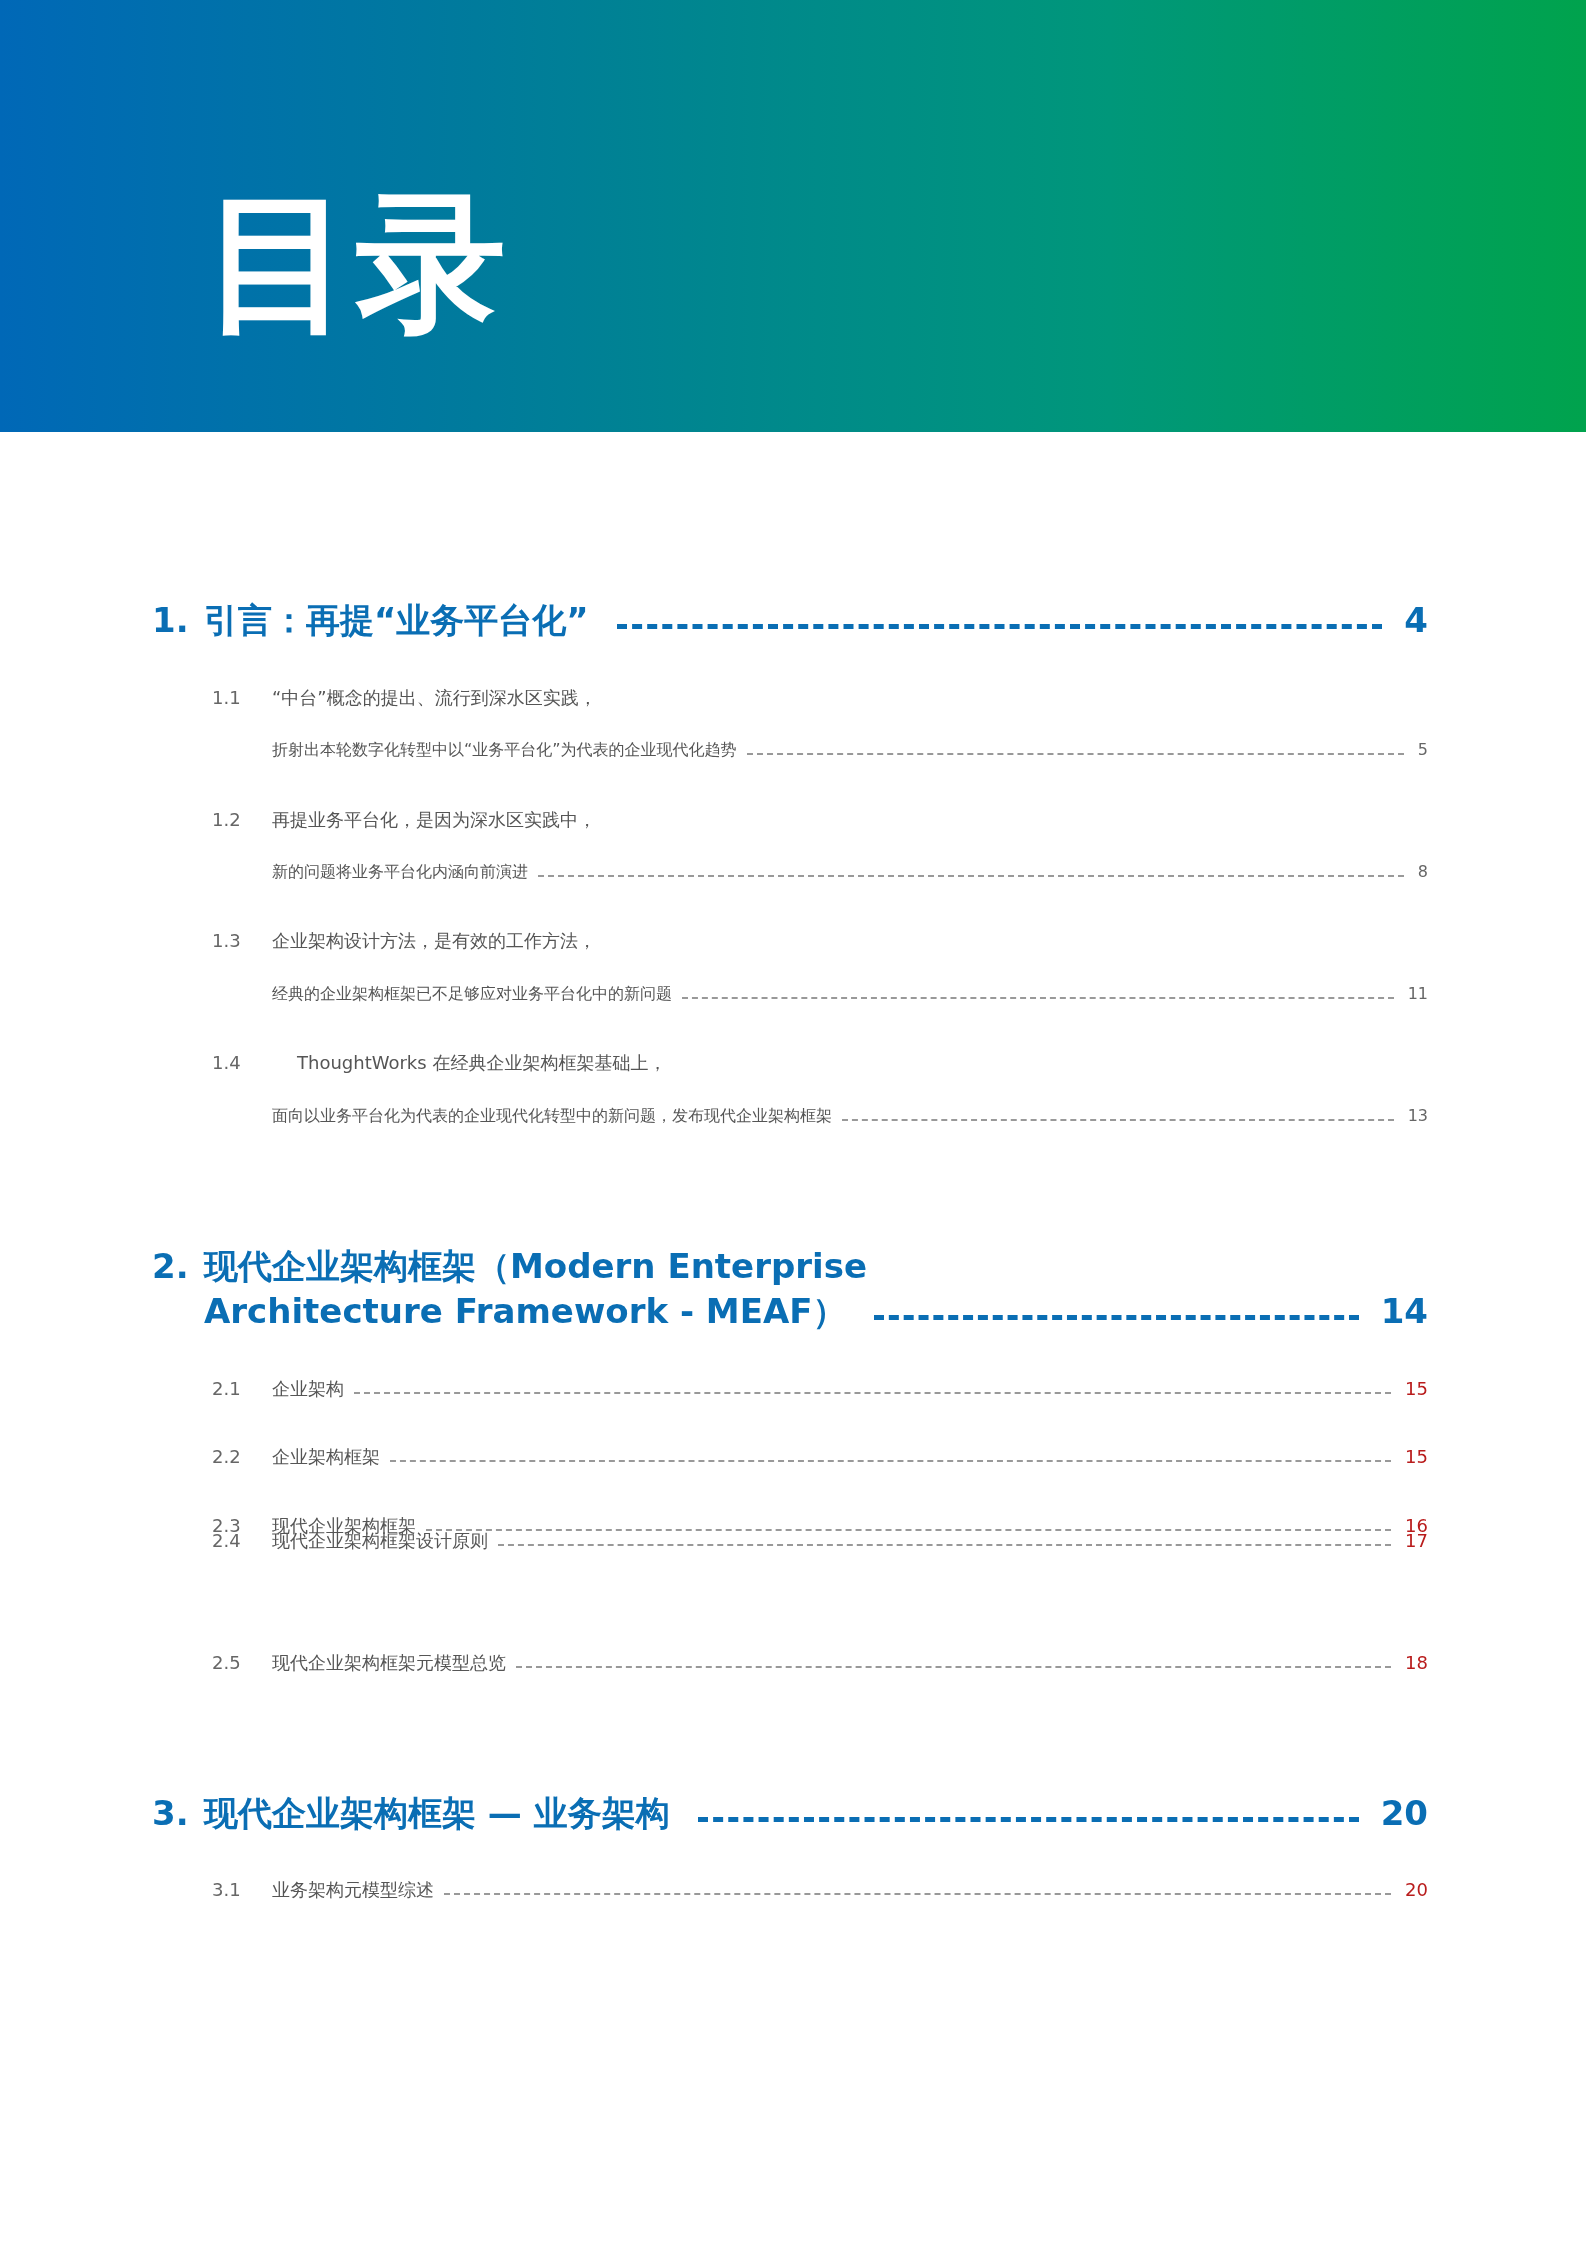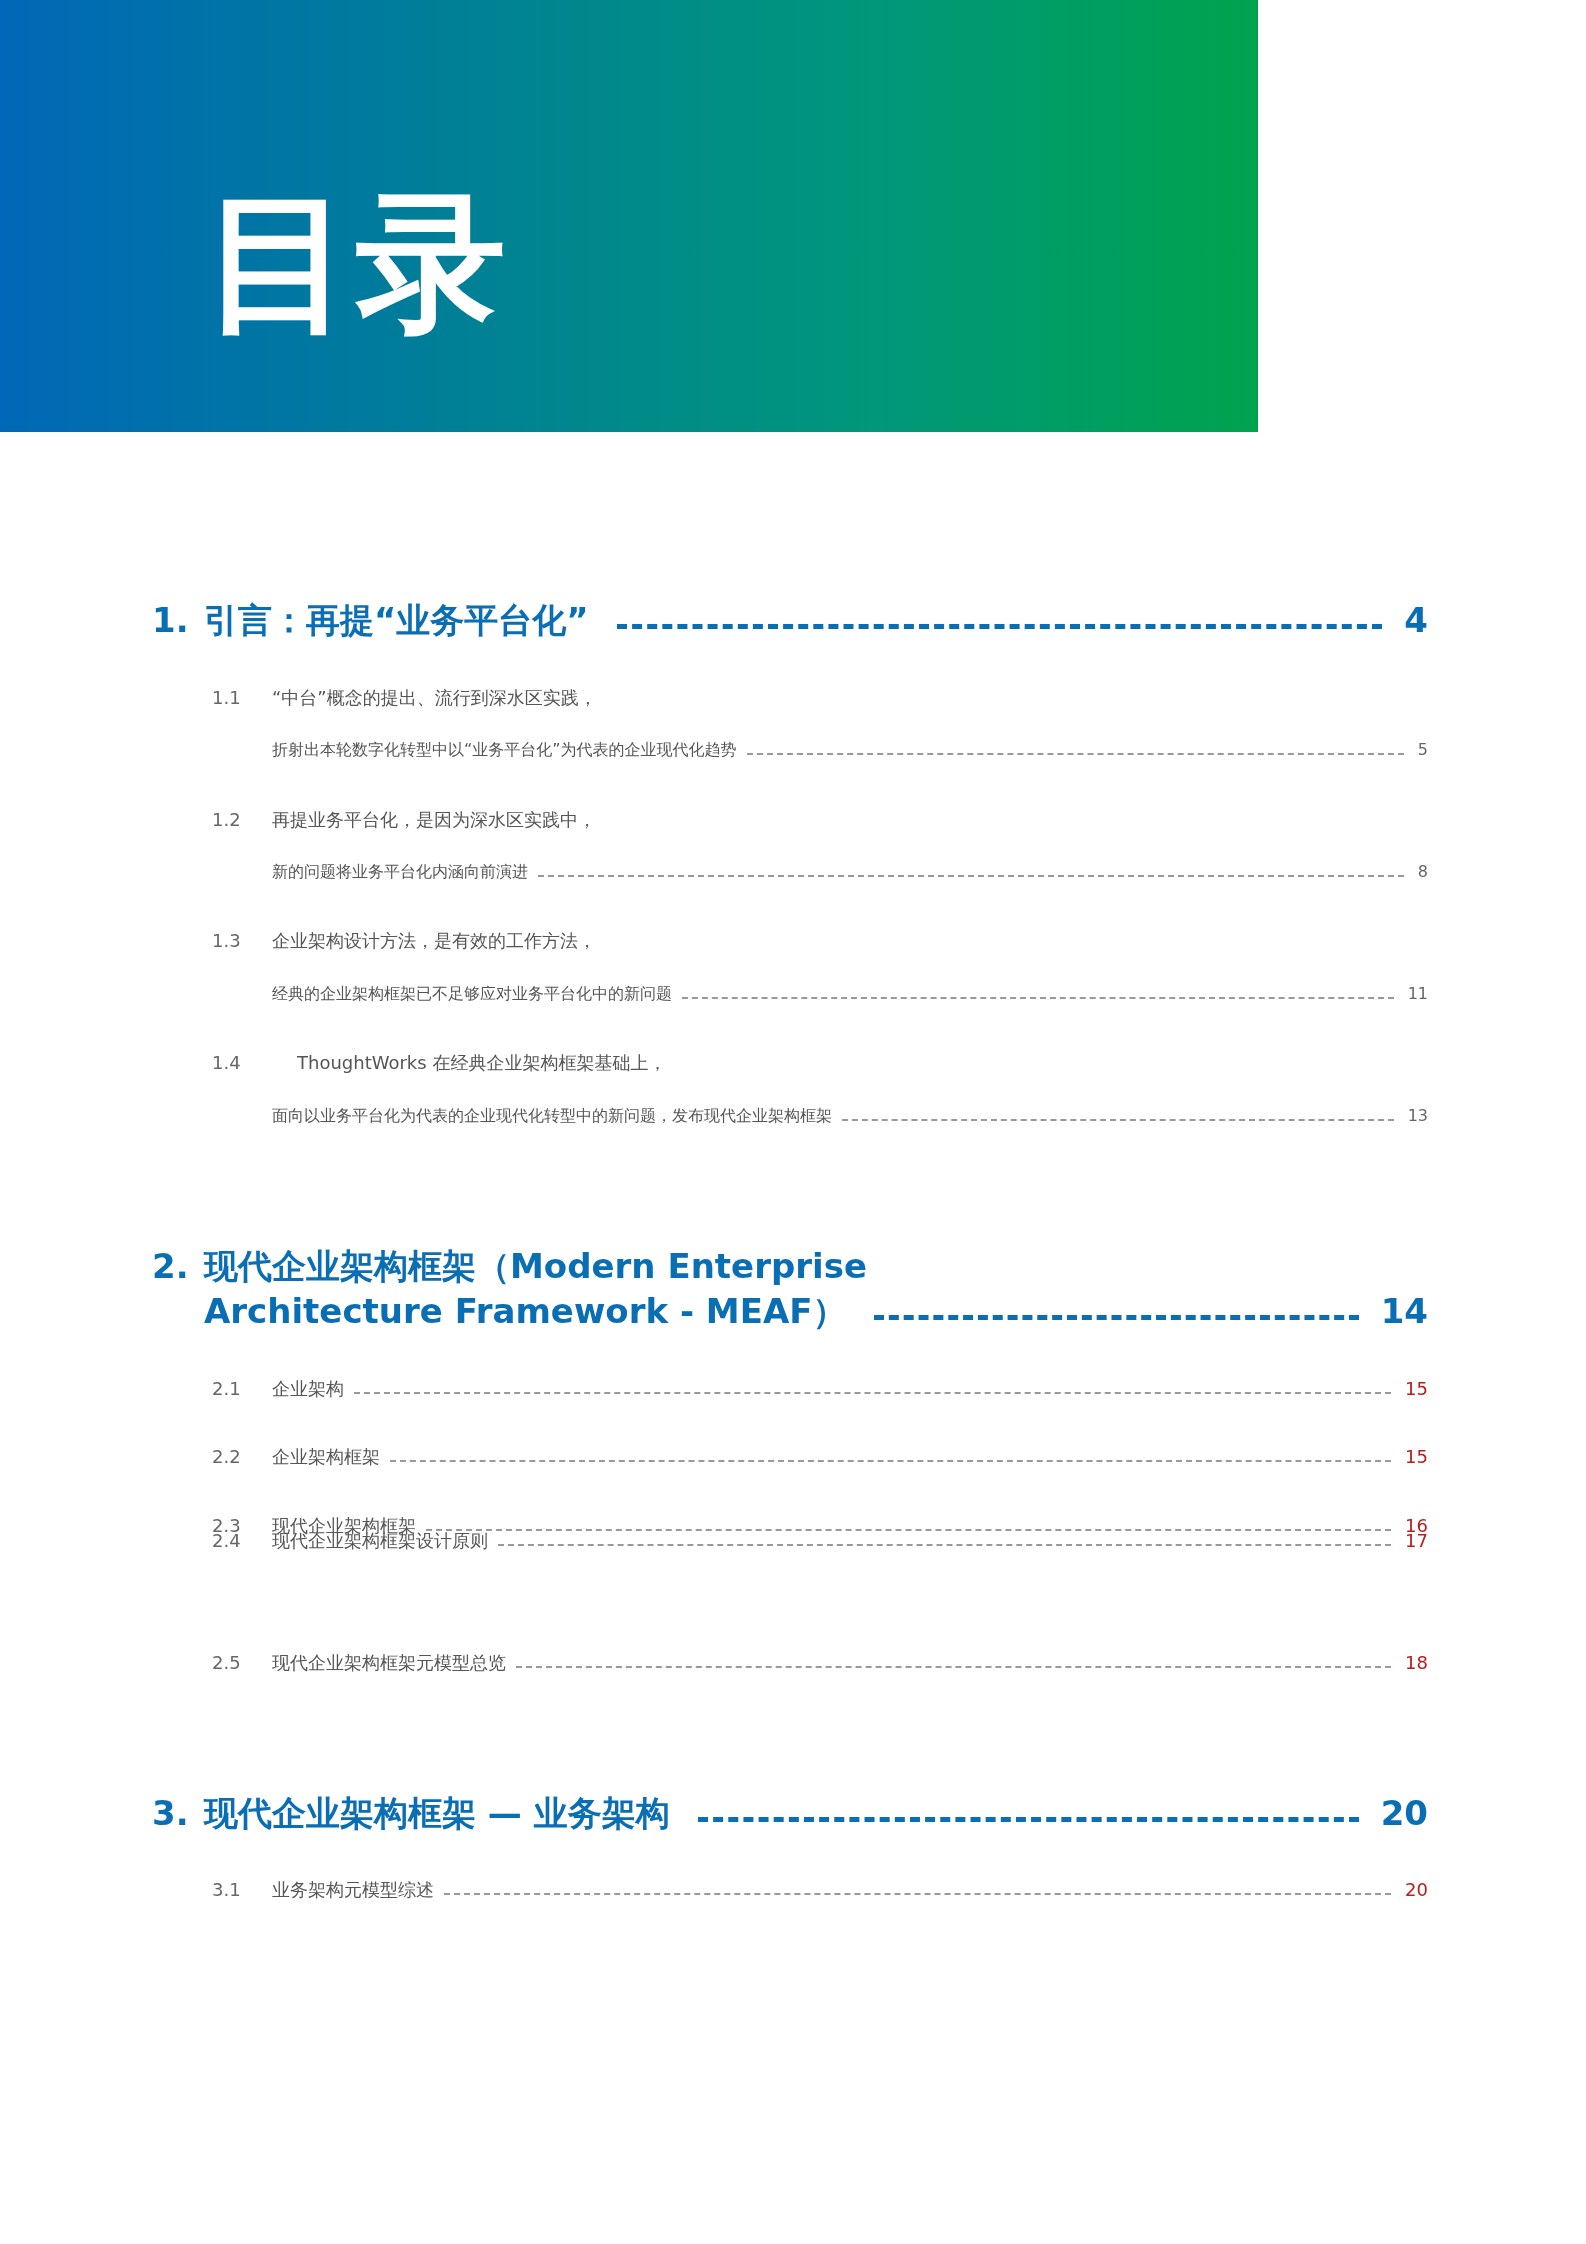--- a/index.html
+++ b/index.html
@@ -9,7 +9,7 @@
     font-family: "DejaVu Sans", "Liberation Sans", sans-serif;
   }
   .header {
-    position: absolute; left: 0; top: 0; width: 1258px; height: 432px;
+    position: absolute; left: 0; top: 0; width: 1586px; height: 432px;
     background: linear-gradient(90deg, #0068b7 0%, #007b9c 30%, #008a8a 50%, #00977a 70%, #00a34d 100%);
   }
   .header .title {

